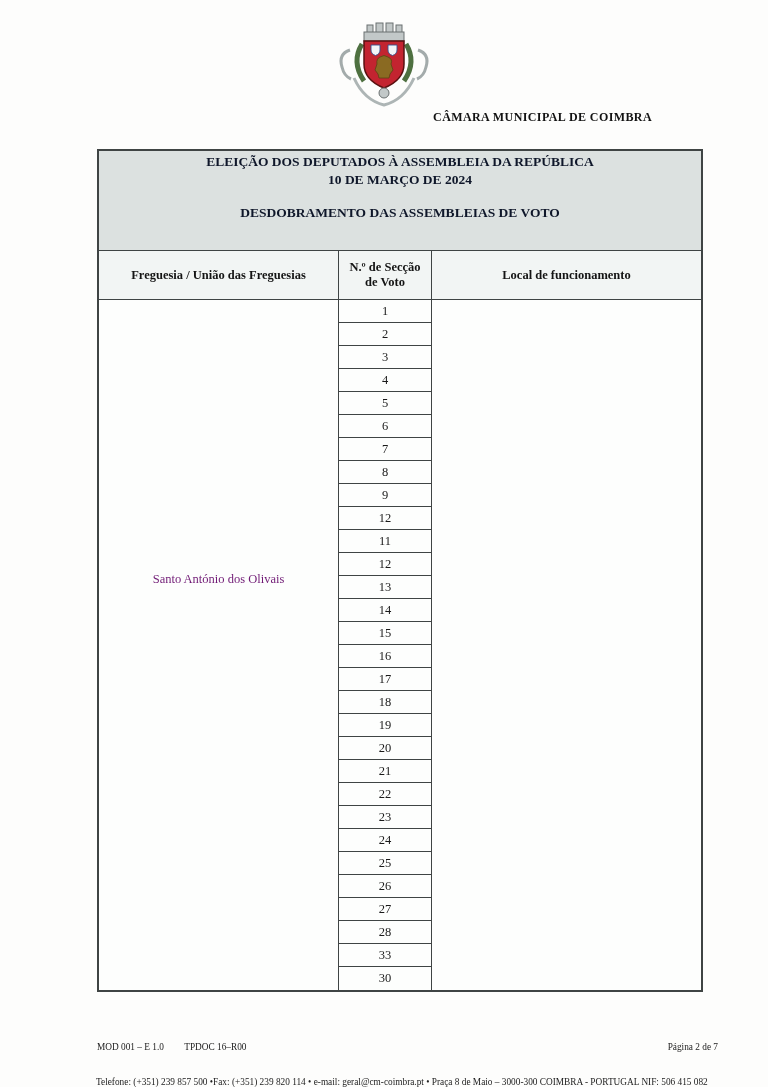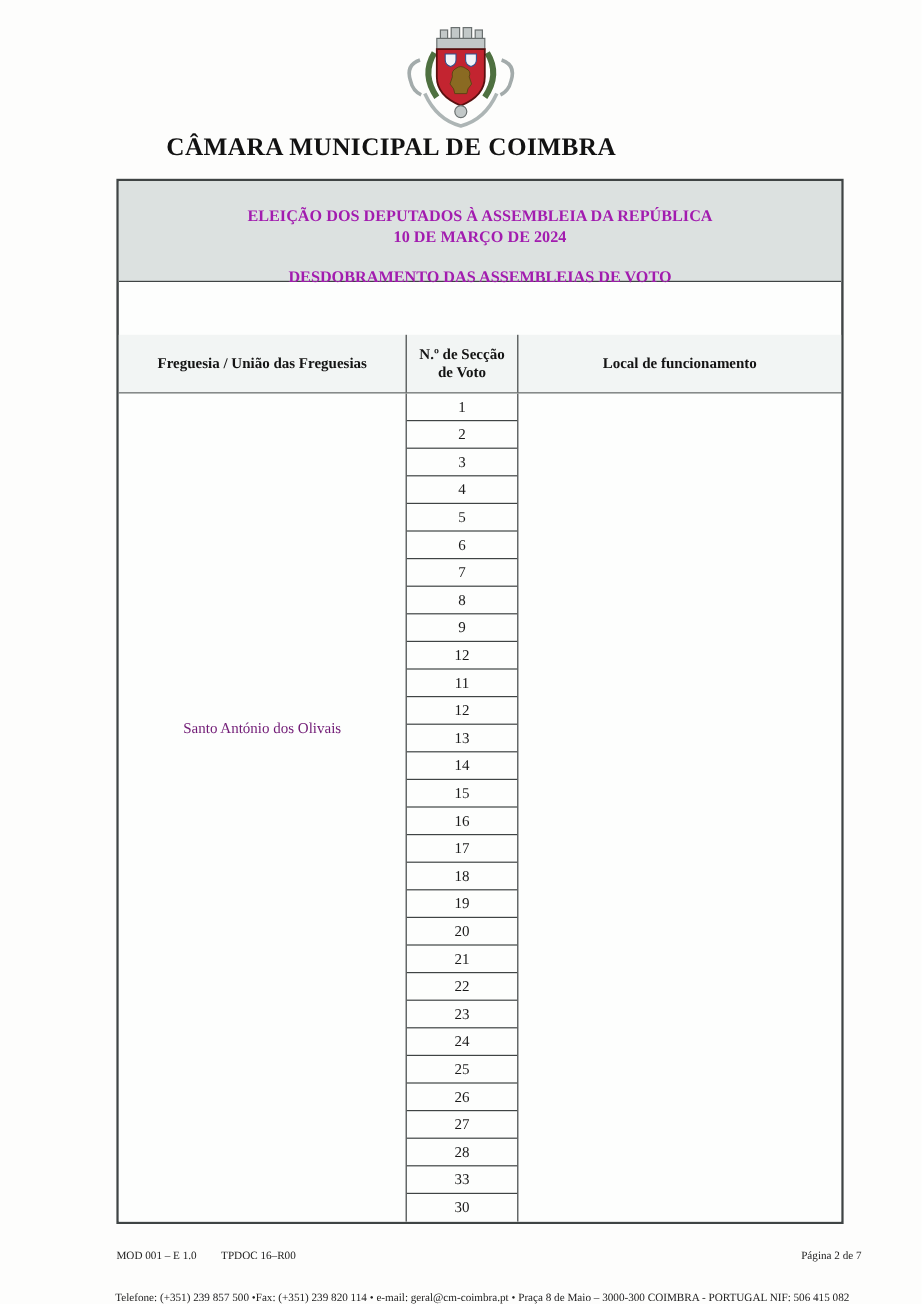--- a/index.html
+++ b/index.html
@@ -18,7 +18,7 @@
   
   .org-title {
     position: absolute; top: 110px; left: 0; width: 652px;
-    text-align: center; font-weight: bold; font-size: 21px; letter-spacing: 0.4px;
+    text-align: right; font-weight: bold; font-size: 12px; letter-spacing: 0.4px;
     color: #121212;
   }
 

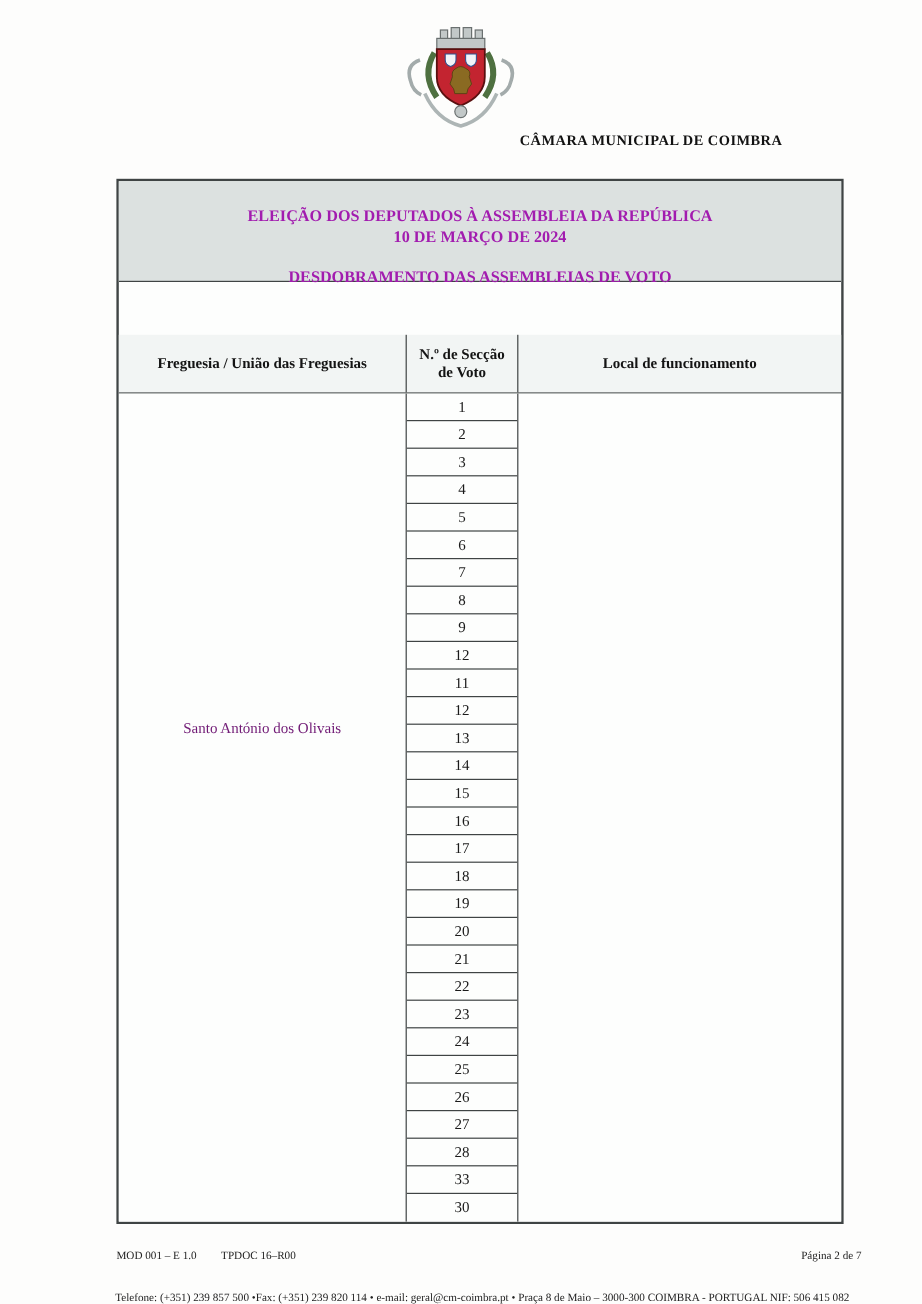--- a/index.html
+++ b/index.html
@@ -31,13 +31,13 @@
   .table-header {
     background: #dce1e0;
     border-bottom: 1px solid #3f4444;
-    height: 84px;
+    height: 100px;
     text-align: center;
     font-weight: bold;
     font-size: 13.5px;
-    color: #a21caf;
+    color: #0f172a;
     box-sizing: border-box;
-    padding-top: 20px;
+    padding-top: 2px;
     line-height: 18px;
   }
   .table-header .subtitle { margin-top: 15px; }

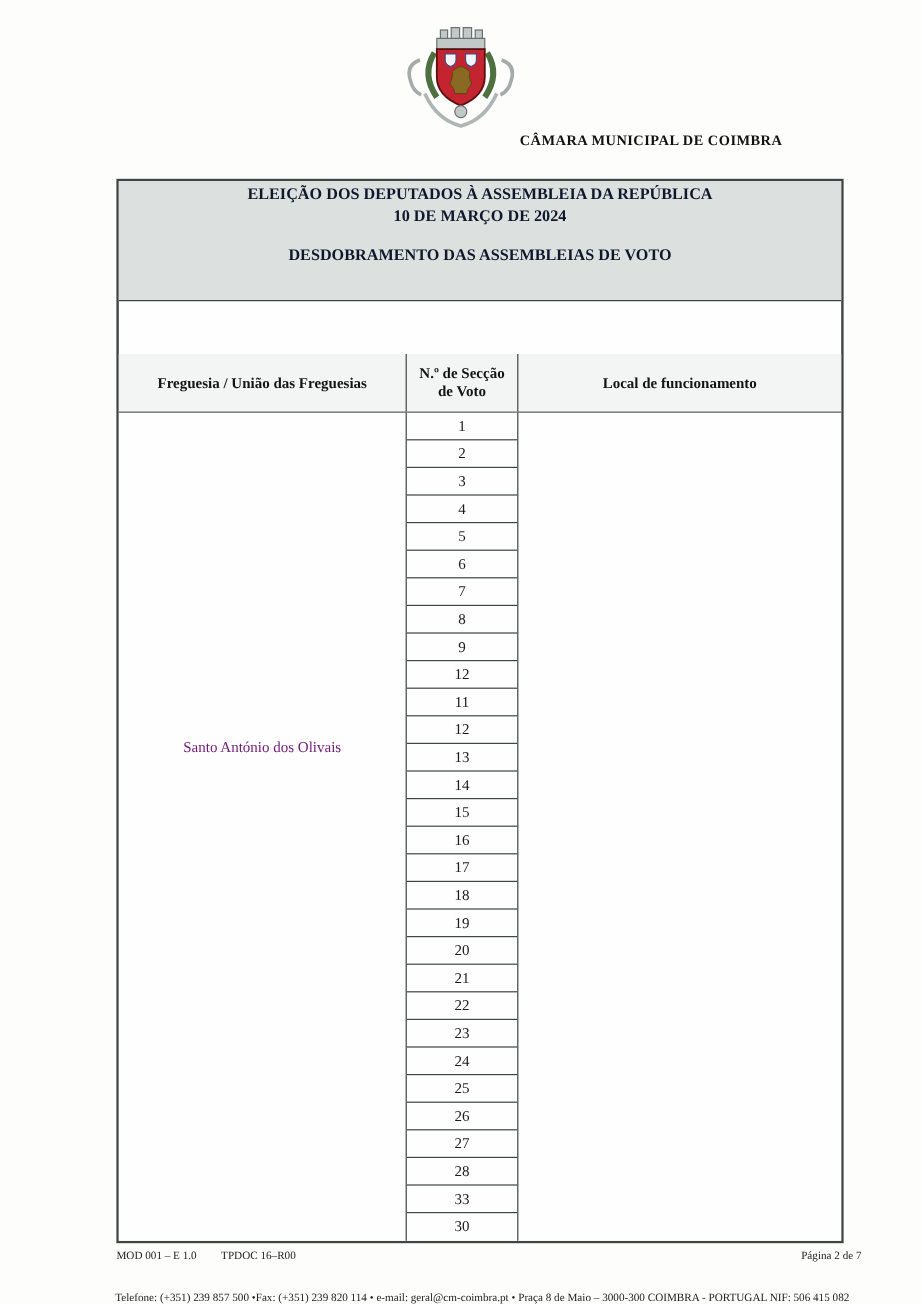--- a/index.html
+++ b/index.html
@@ -49,7 +49,6 @@
     border-bottom: 1px solid #3f4444;
     height: 49px;
     box-sizing: border-box;
-    margin-top: 44px;
   }
   .col-headers > div {
     display: flex; align-items: center; justify-content: center;

